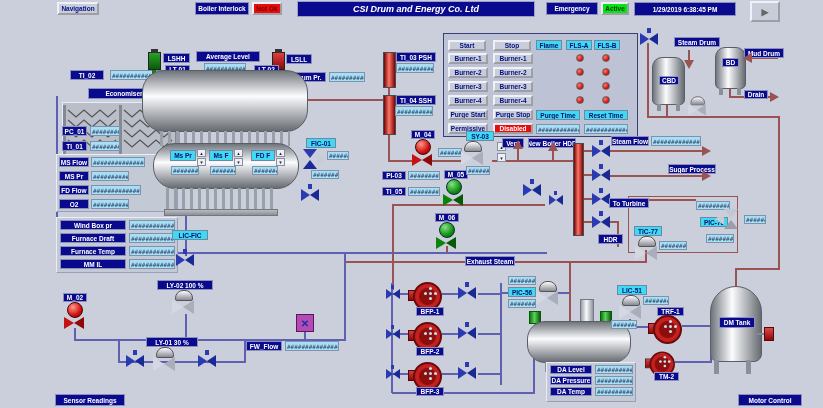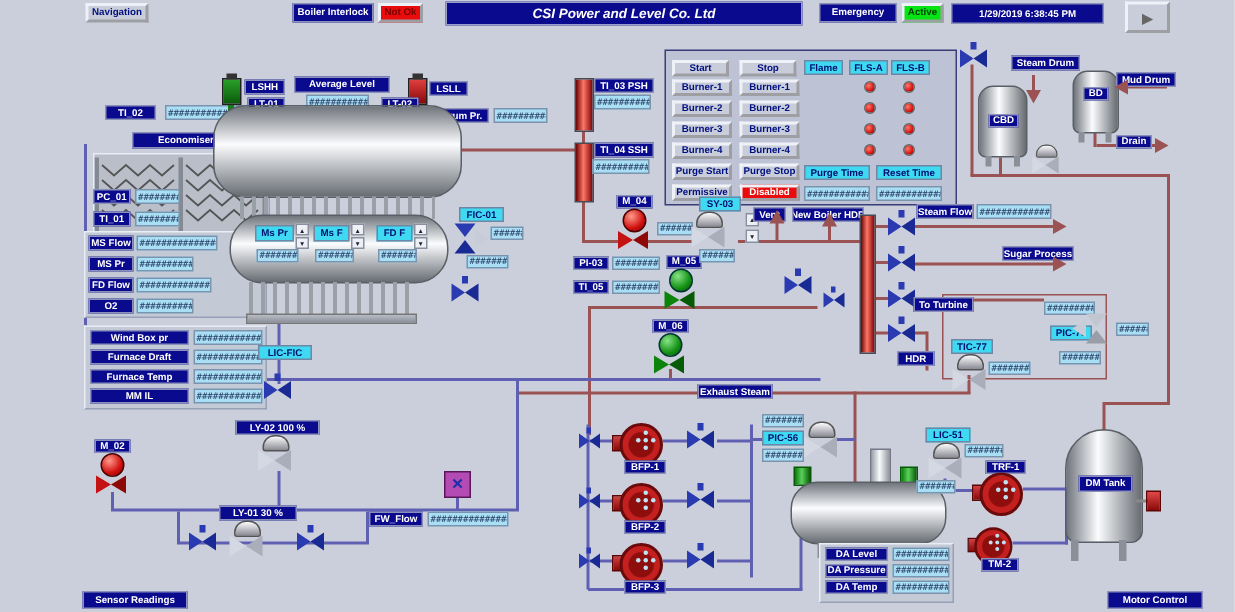--- a/index.html
+++ b/index.html
@@ -77,7 +77,7 @@
   <div class="ab btn" style="left:57px;top:2px;width:42px;height:13px">Navigation</div>
   <div class="ab nl" style="left:195px;top:2px;width:54px;height:13px">Boiler Interlock</div>
   <div class="ab btn notok" style="left:252px;top:2px;width:30px;height:13px">Not Ok</div>
-  <div class="ab title" style="left:297px;top:1px;width:238px;height:16px">CSI Power and Level Co. Ltd</div>
+  <div class="ab title" style="left:297px;top:1px;width:238px;height:16px">CSI Drum and Energy Co. Ltd</div>
   <div class="ab nl" style="left:546px;top:2px;width:52px;height:13px">Emergency</div>
   <div class="ab btn grn" style="left:601px;top:2px;width:28px;height:13px">Active</div>
   <div class="ab nl" style="left:634px;top:2px;width:102px;height:14px">1/29/2019 6:38:45 PM</div>

